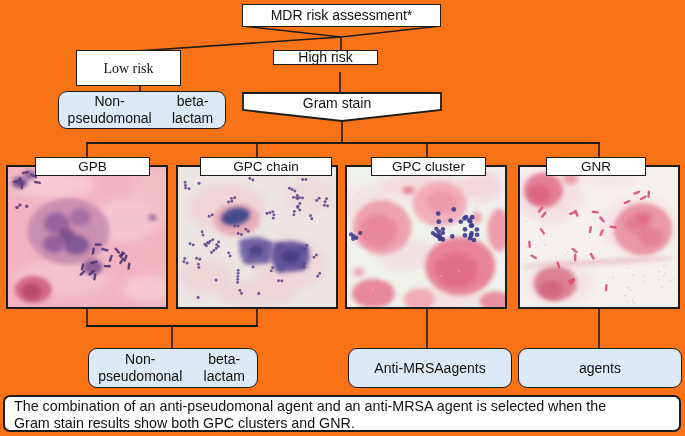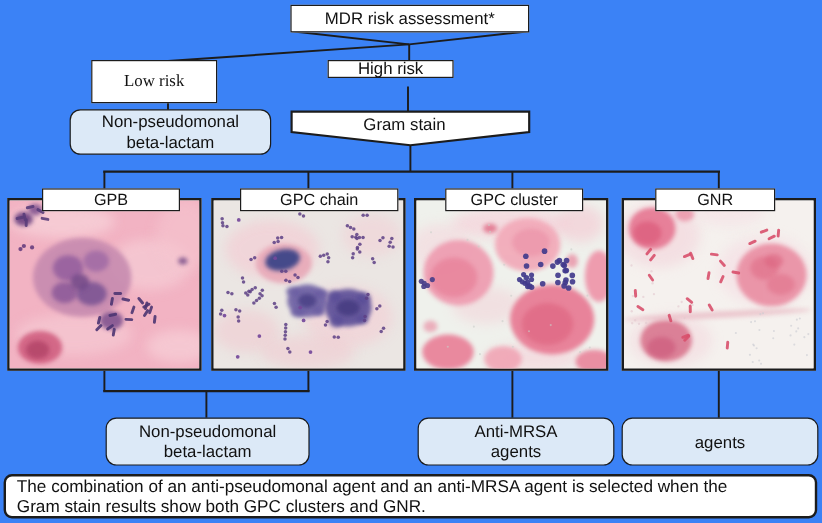--- a/index.html
+++ b/index.html
@@ -4,7 +4,7 @@
 <style>
   html,body{margin:0;padding:0;background:#ffffff;}
   #canvas{
-    position:relative;width:685px;height:436px;background:#3b82f6;
+    position:relative;width:685px;height:436px;background:#f97316;
     font-family:"Liberation Sans","DejaVu Sans",sans-serif;color:#111;
     overflow:hidden;
   }

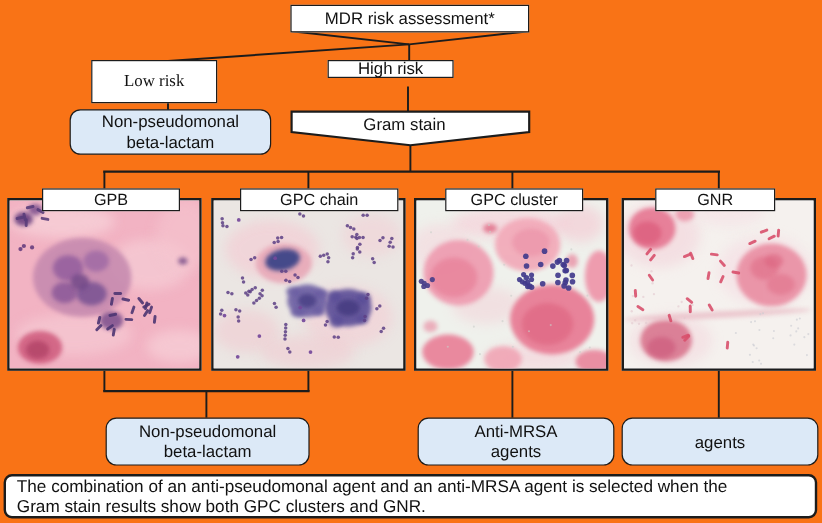--- a/index.html
+++ b/index.html
@@ -22,7 +22,7 @@
   }
   .outcome{
     position:absolute;border:1.7px solid #1c1c1c;border-radius:9px;z-index:3;
-    display:flex;flex-direction:column;align-items:center;justify-content:center;
+    display:flex;flex-direction:row;align-items:center;justify-content:center;
     font-size:14px;line-height:17px;text-align:center;box-sizing:border-box;
   }
   .gramlabel{

